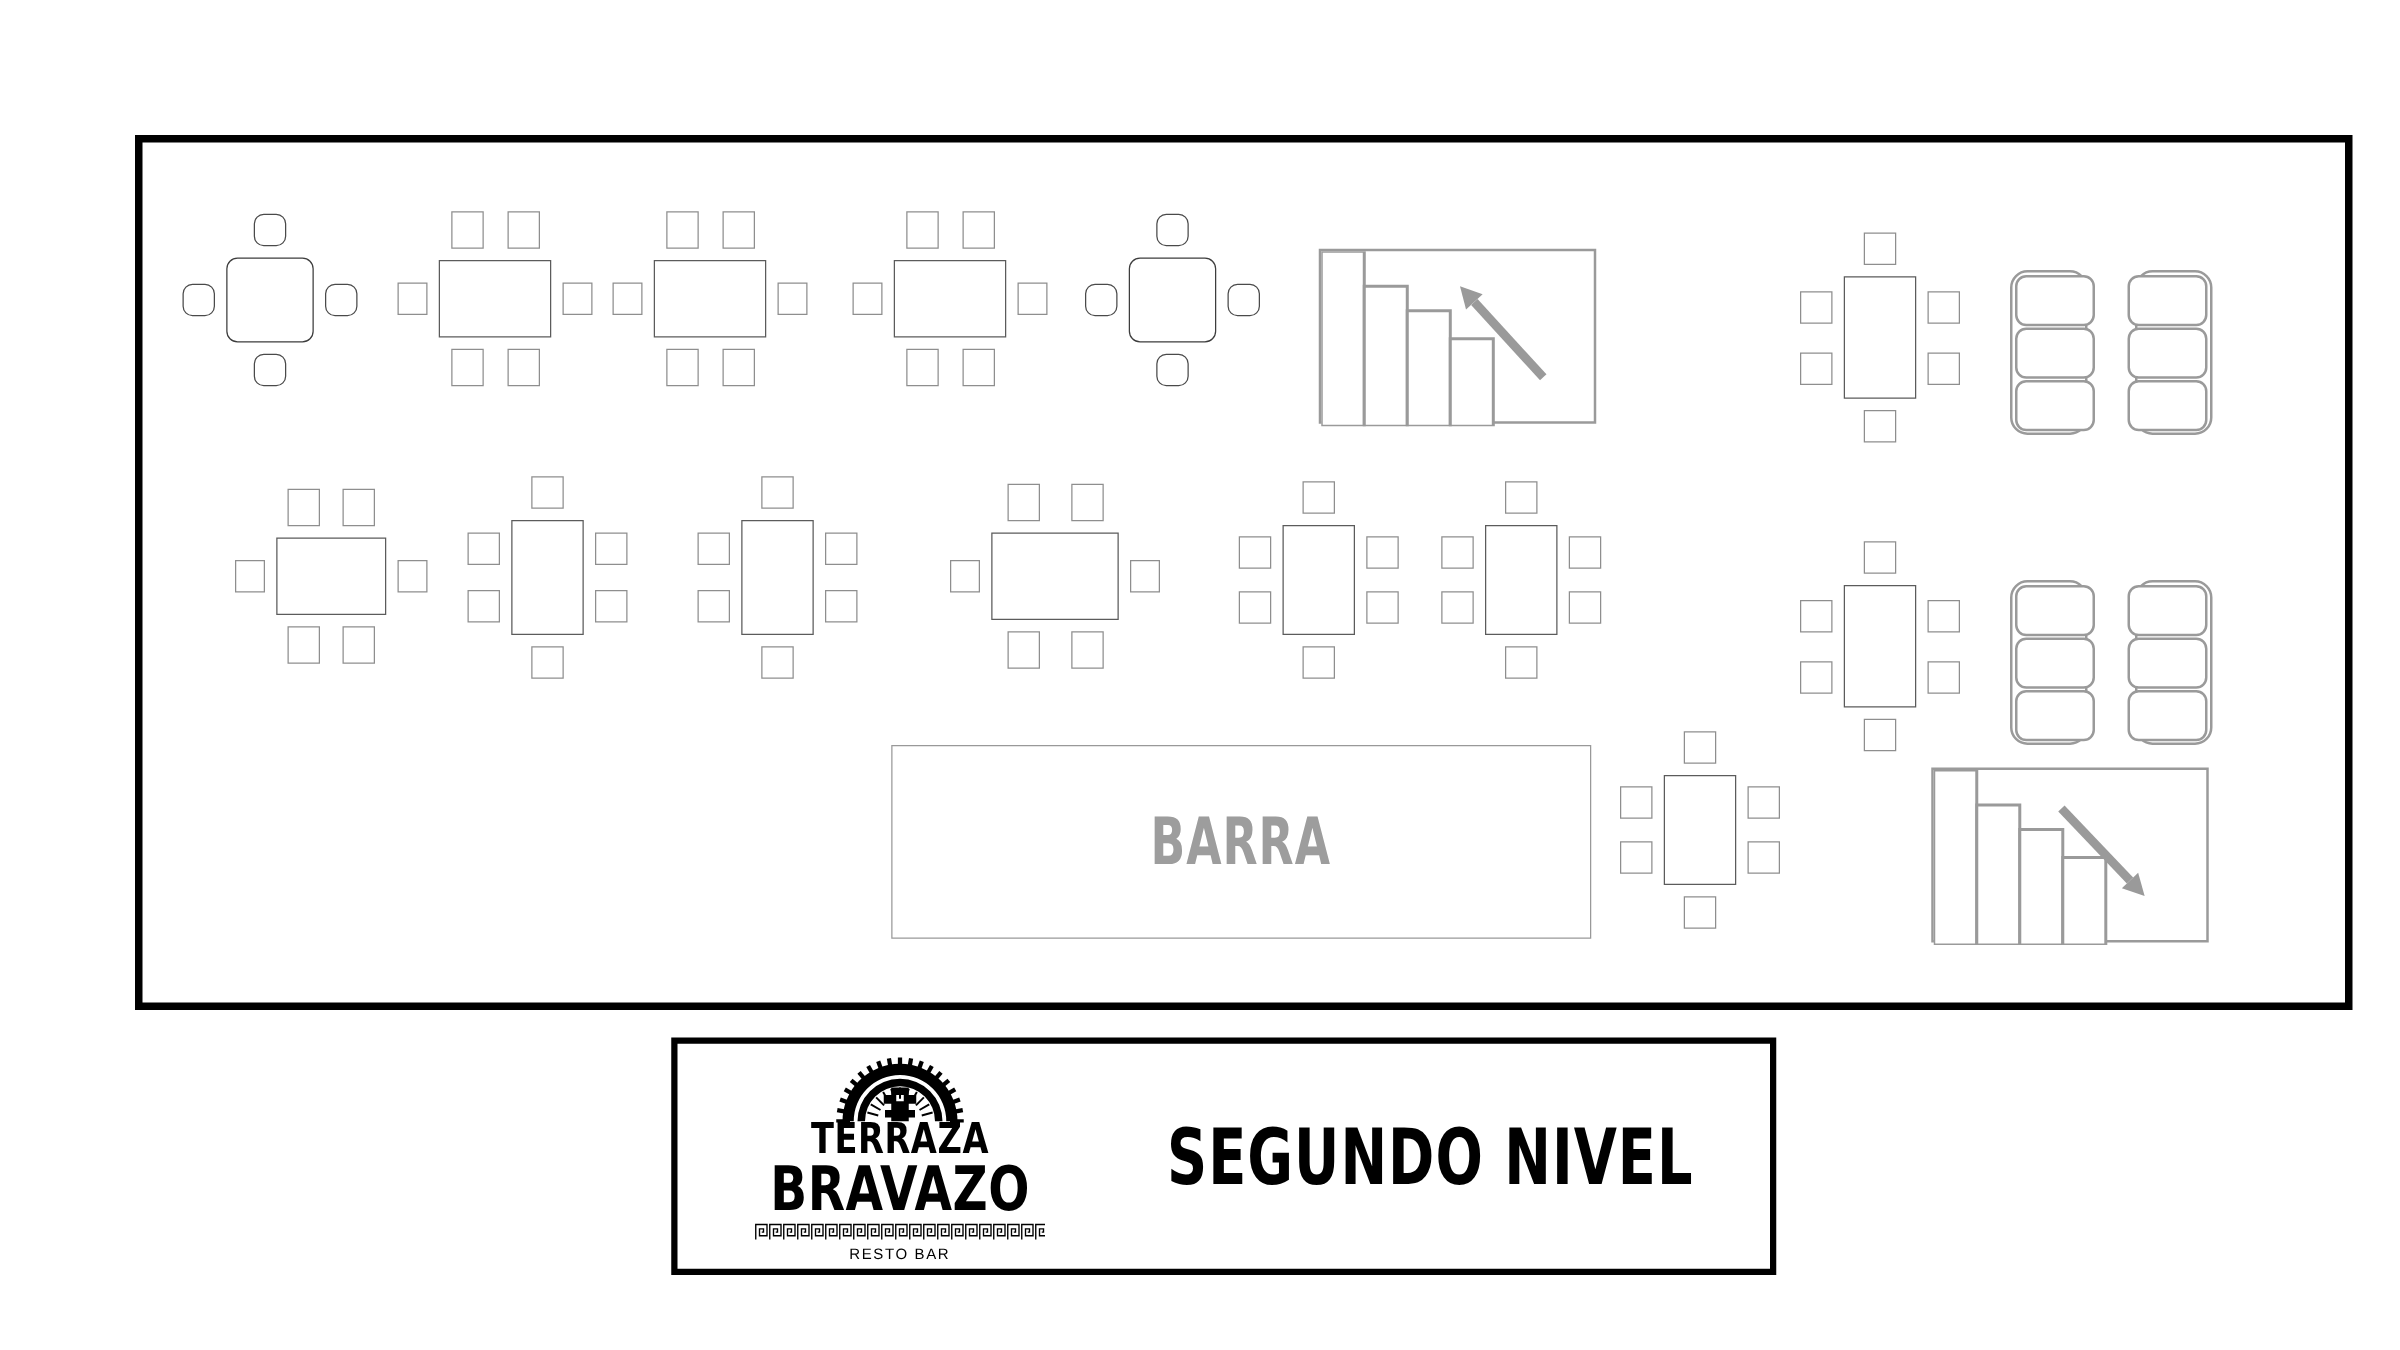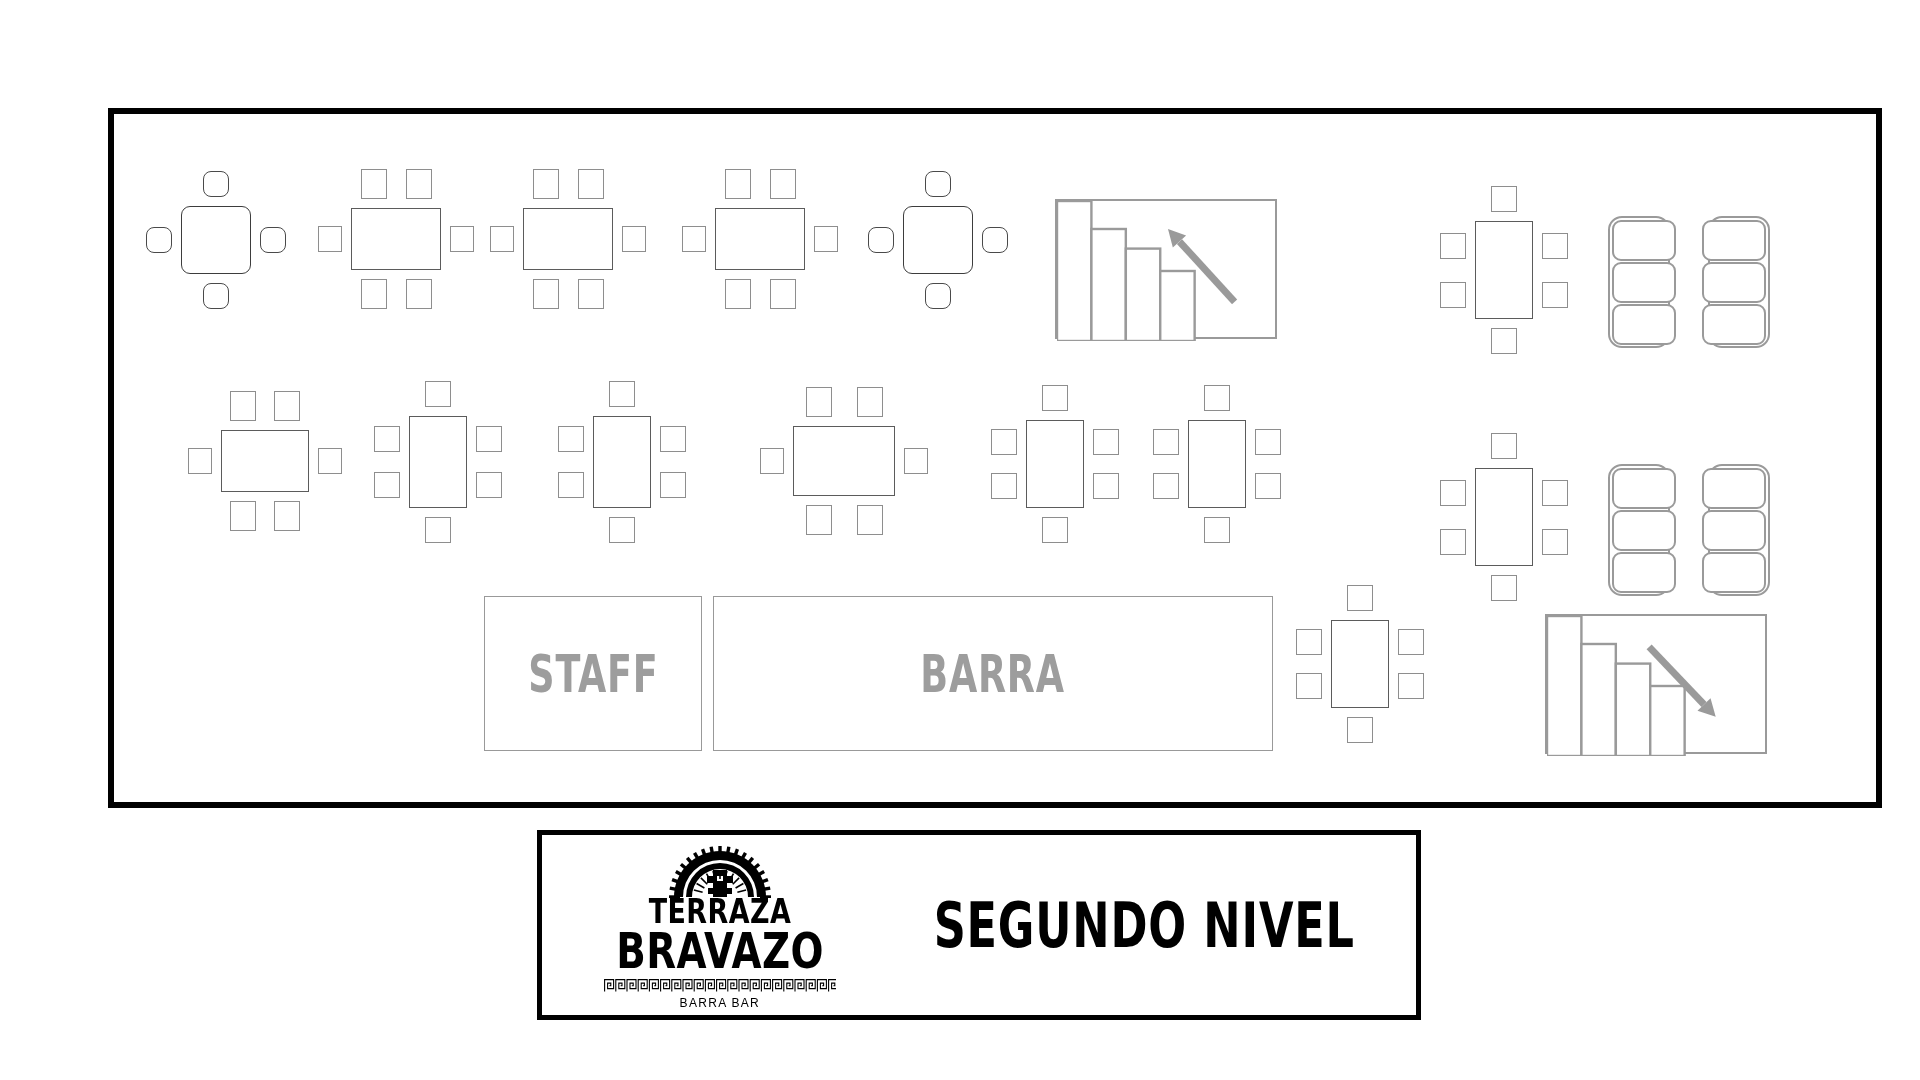--- a/index.html
+++ b/index.html
@@ -241,9 +241,6 @@
           <line x1="102.12" y1="30.8" x2="157.0020143106236" y2="88.48379882497976" stroke="#9a9a9a" stroke-width="7"></line>
           <polygon points="168.72,100.8 150.48167251208346,94.6874383075908 163.52235610916372,82.28015934236872" fill="#9a9a9a"></polygon>
         </svg>
-      </div>
-      <div class="room" style="left: 370px; top: 482px; width: 218px; height: 155px;">
-        <span>STAFF</span>
       </div>
       <div class="room" style="left: 599px; top: 482px; width: 560px; height: 155px;">
         <span>BARRA</span>

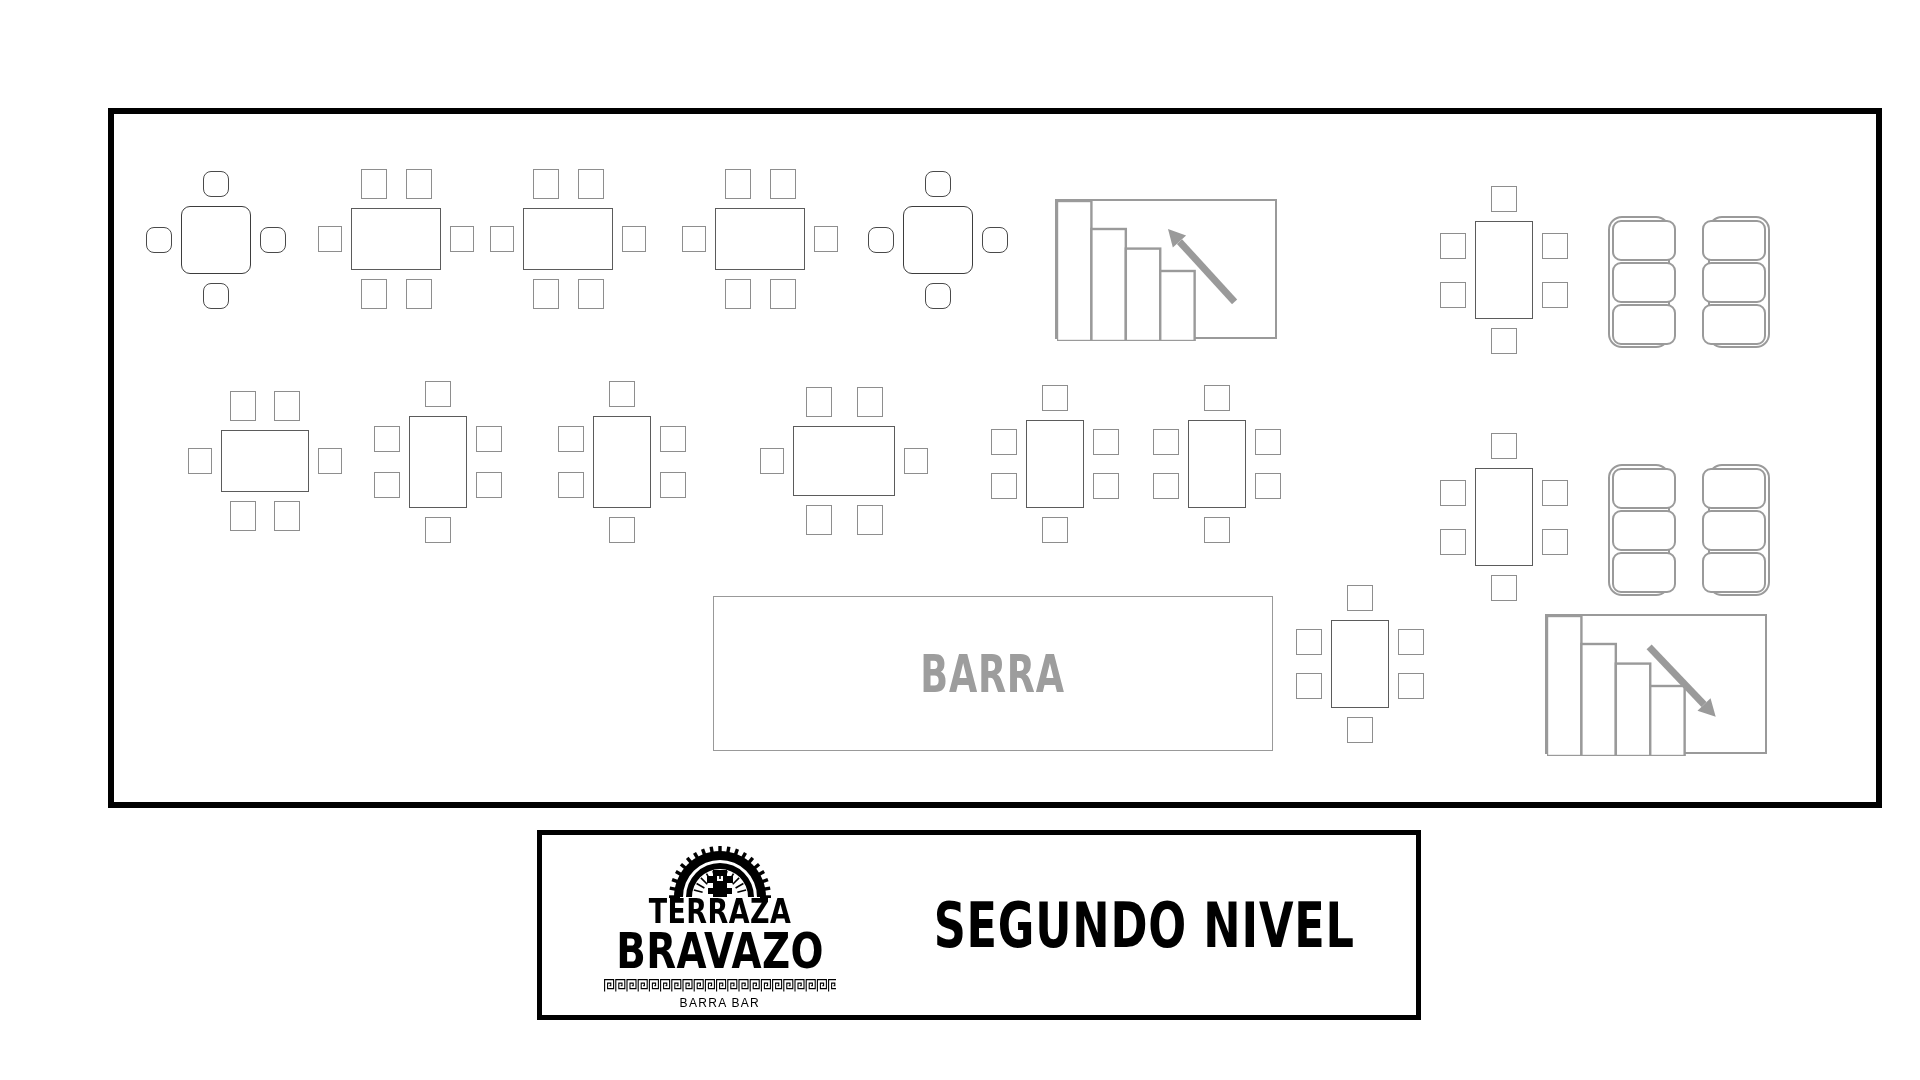--- a/index.html
+++ b/index.html
@@ -329,7 +329,7 @@
         </g>
     </svg>
 
-    <div id="logo-resto">BARRA BAR</div>
+    <div id="logo-resto">RESTO BAR</div>
   </div>
 
   <div id="plan-title">SEGUNDO NIVEL</div>

